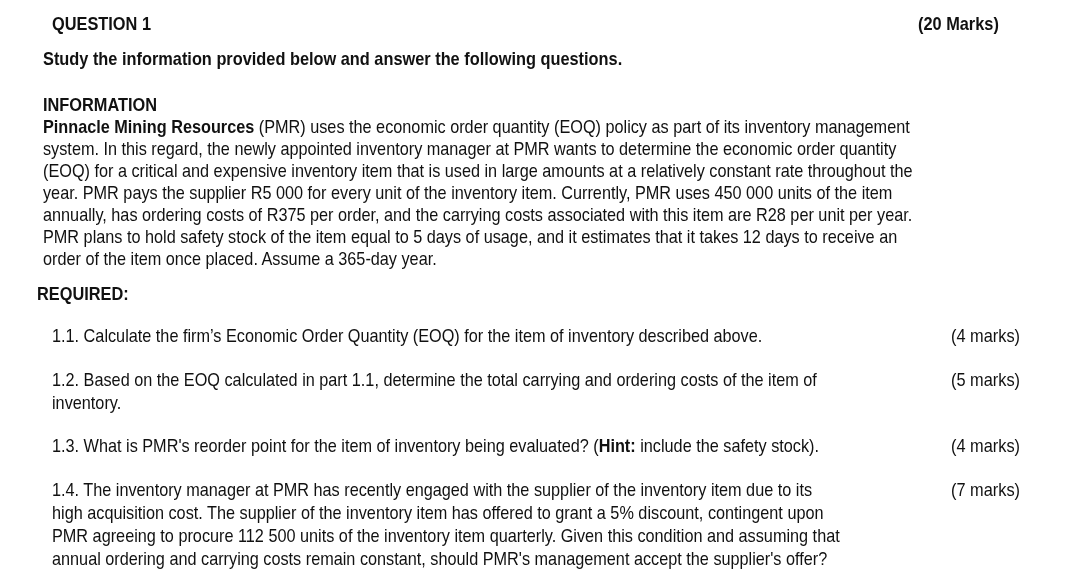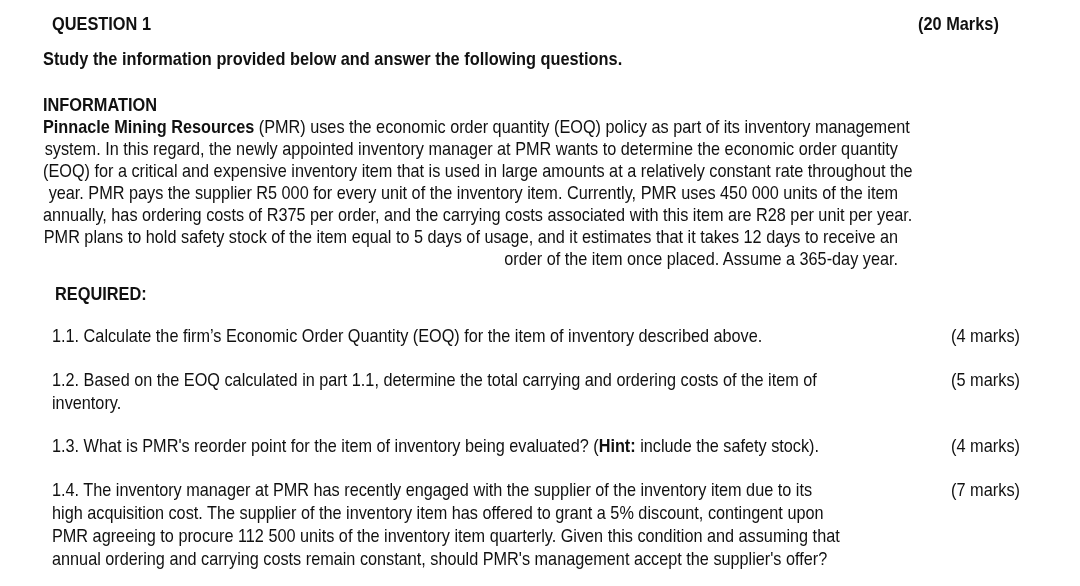--- a/index.html
+++ b/index.html
@@ -42,7 +42,6 @@
     .info-body {
       left: 43px; top: 116px;
       width: 1000px;
-      text-align: right;
     }
     .info-line {
       display: block;

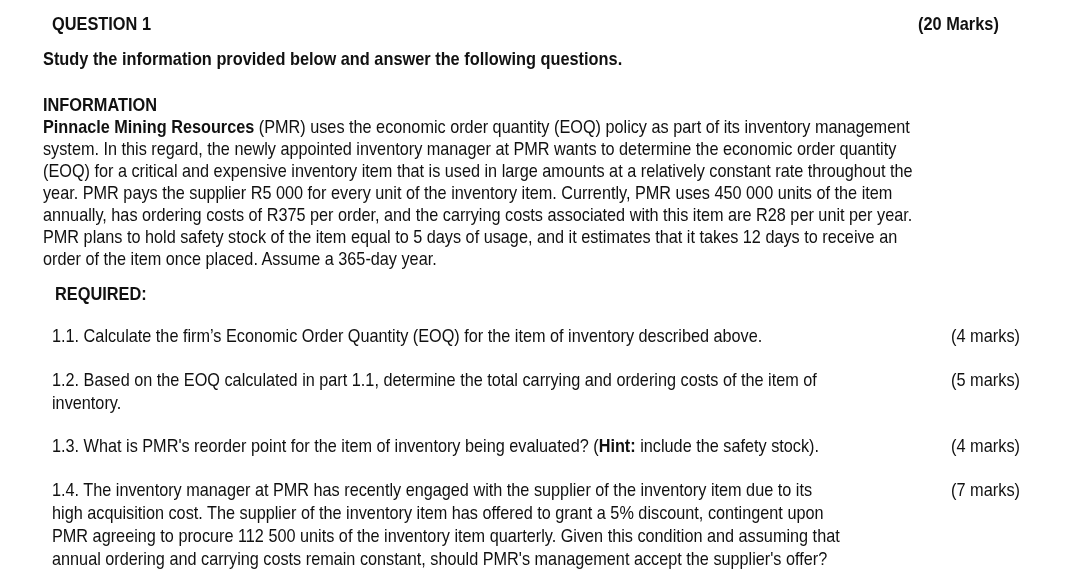--- a/index.html
+++ b/index.html
@@ -52,7 +52,7 @@
       transform-origin: left top;
     }
     .required {
-      left: 55px; top: 283px;
+      left: 37px; top: 283px;
     }
     .q-line {
       position: absolute;

